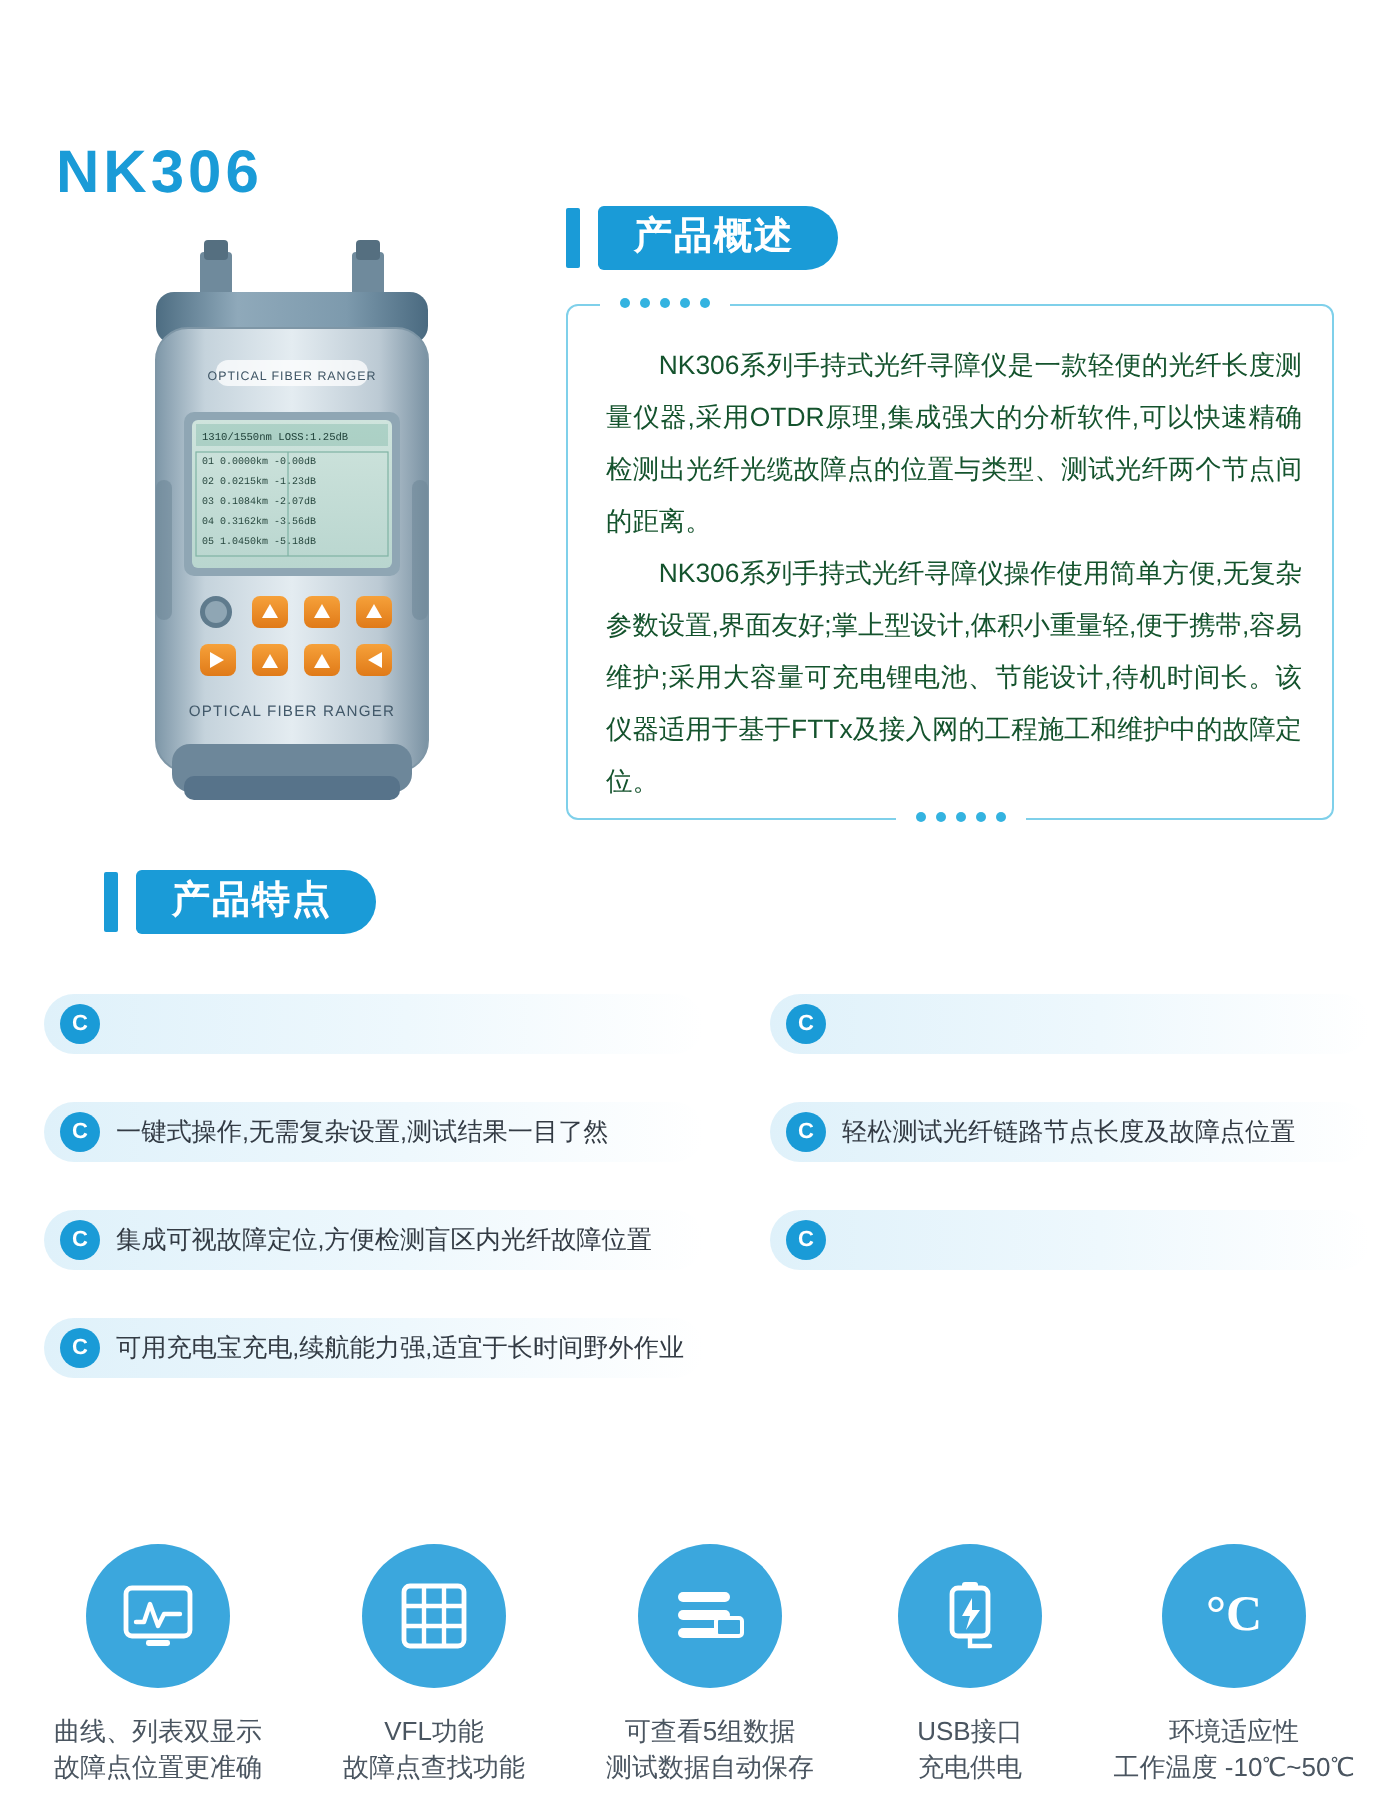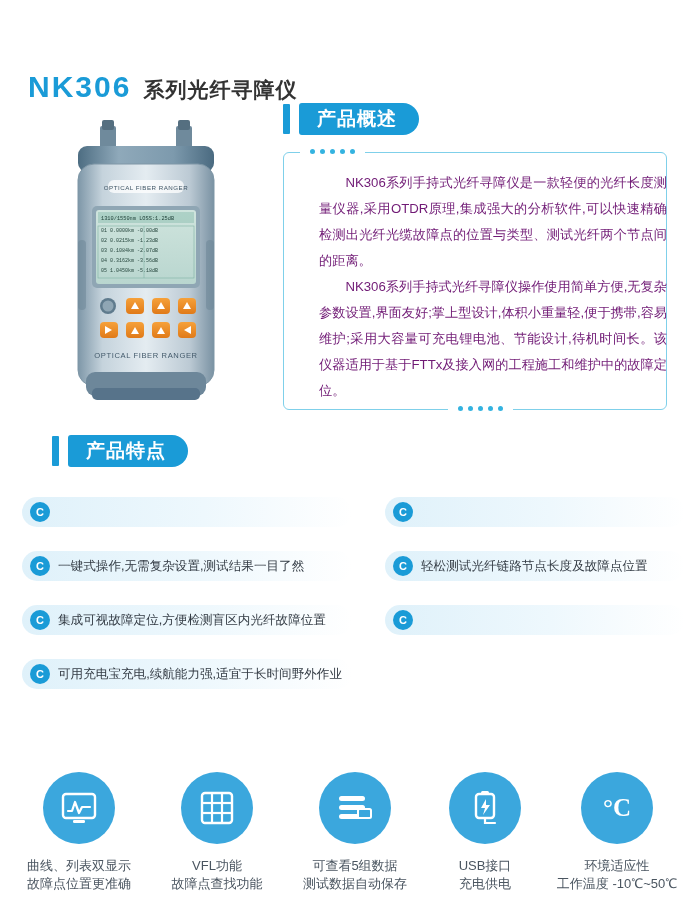--- a/index.html
+++ b/index.html
@@ -189,7 +189,6 @@
 
 <div class="title-row">
   <span class="title-model">NK306</span>
-  <span class="title-rest">系列光纤寻障仪</span>
 </div>
 
 <div class="device-wrap">

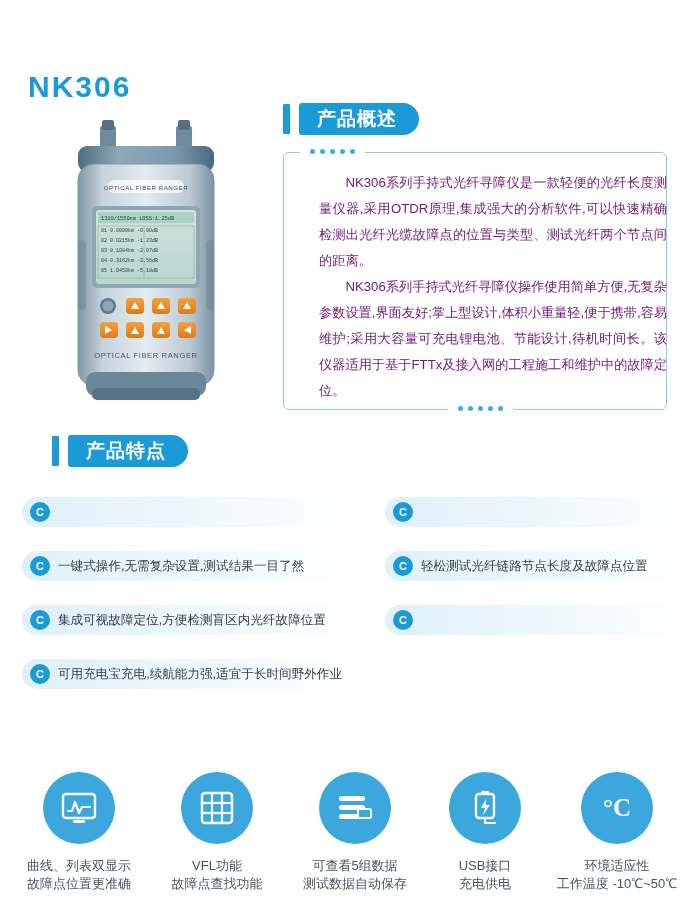--- a/index.html
+++ b/index.html
@@ -112,9 +112,8 @@
     width: 348px;
     font-size: 13.2px;
     line-height: 26px;
-    color: #701a75;
+    color: #14532d;
     text-align: justify;
-    margin-left: 16px;
   }
   .overview-text p { margin: 0; text-indent: 2em; }
 

